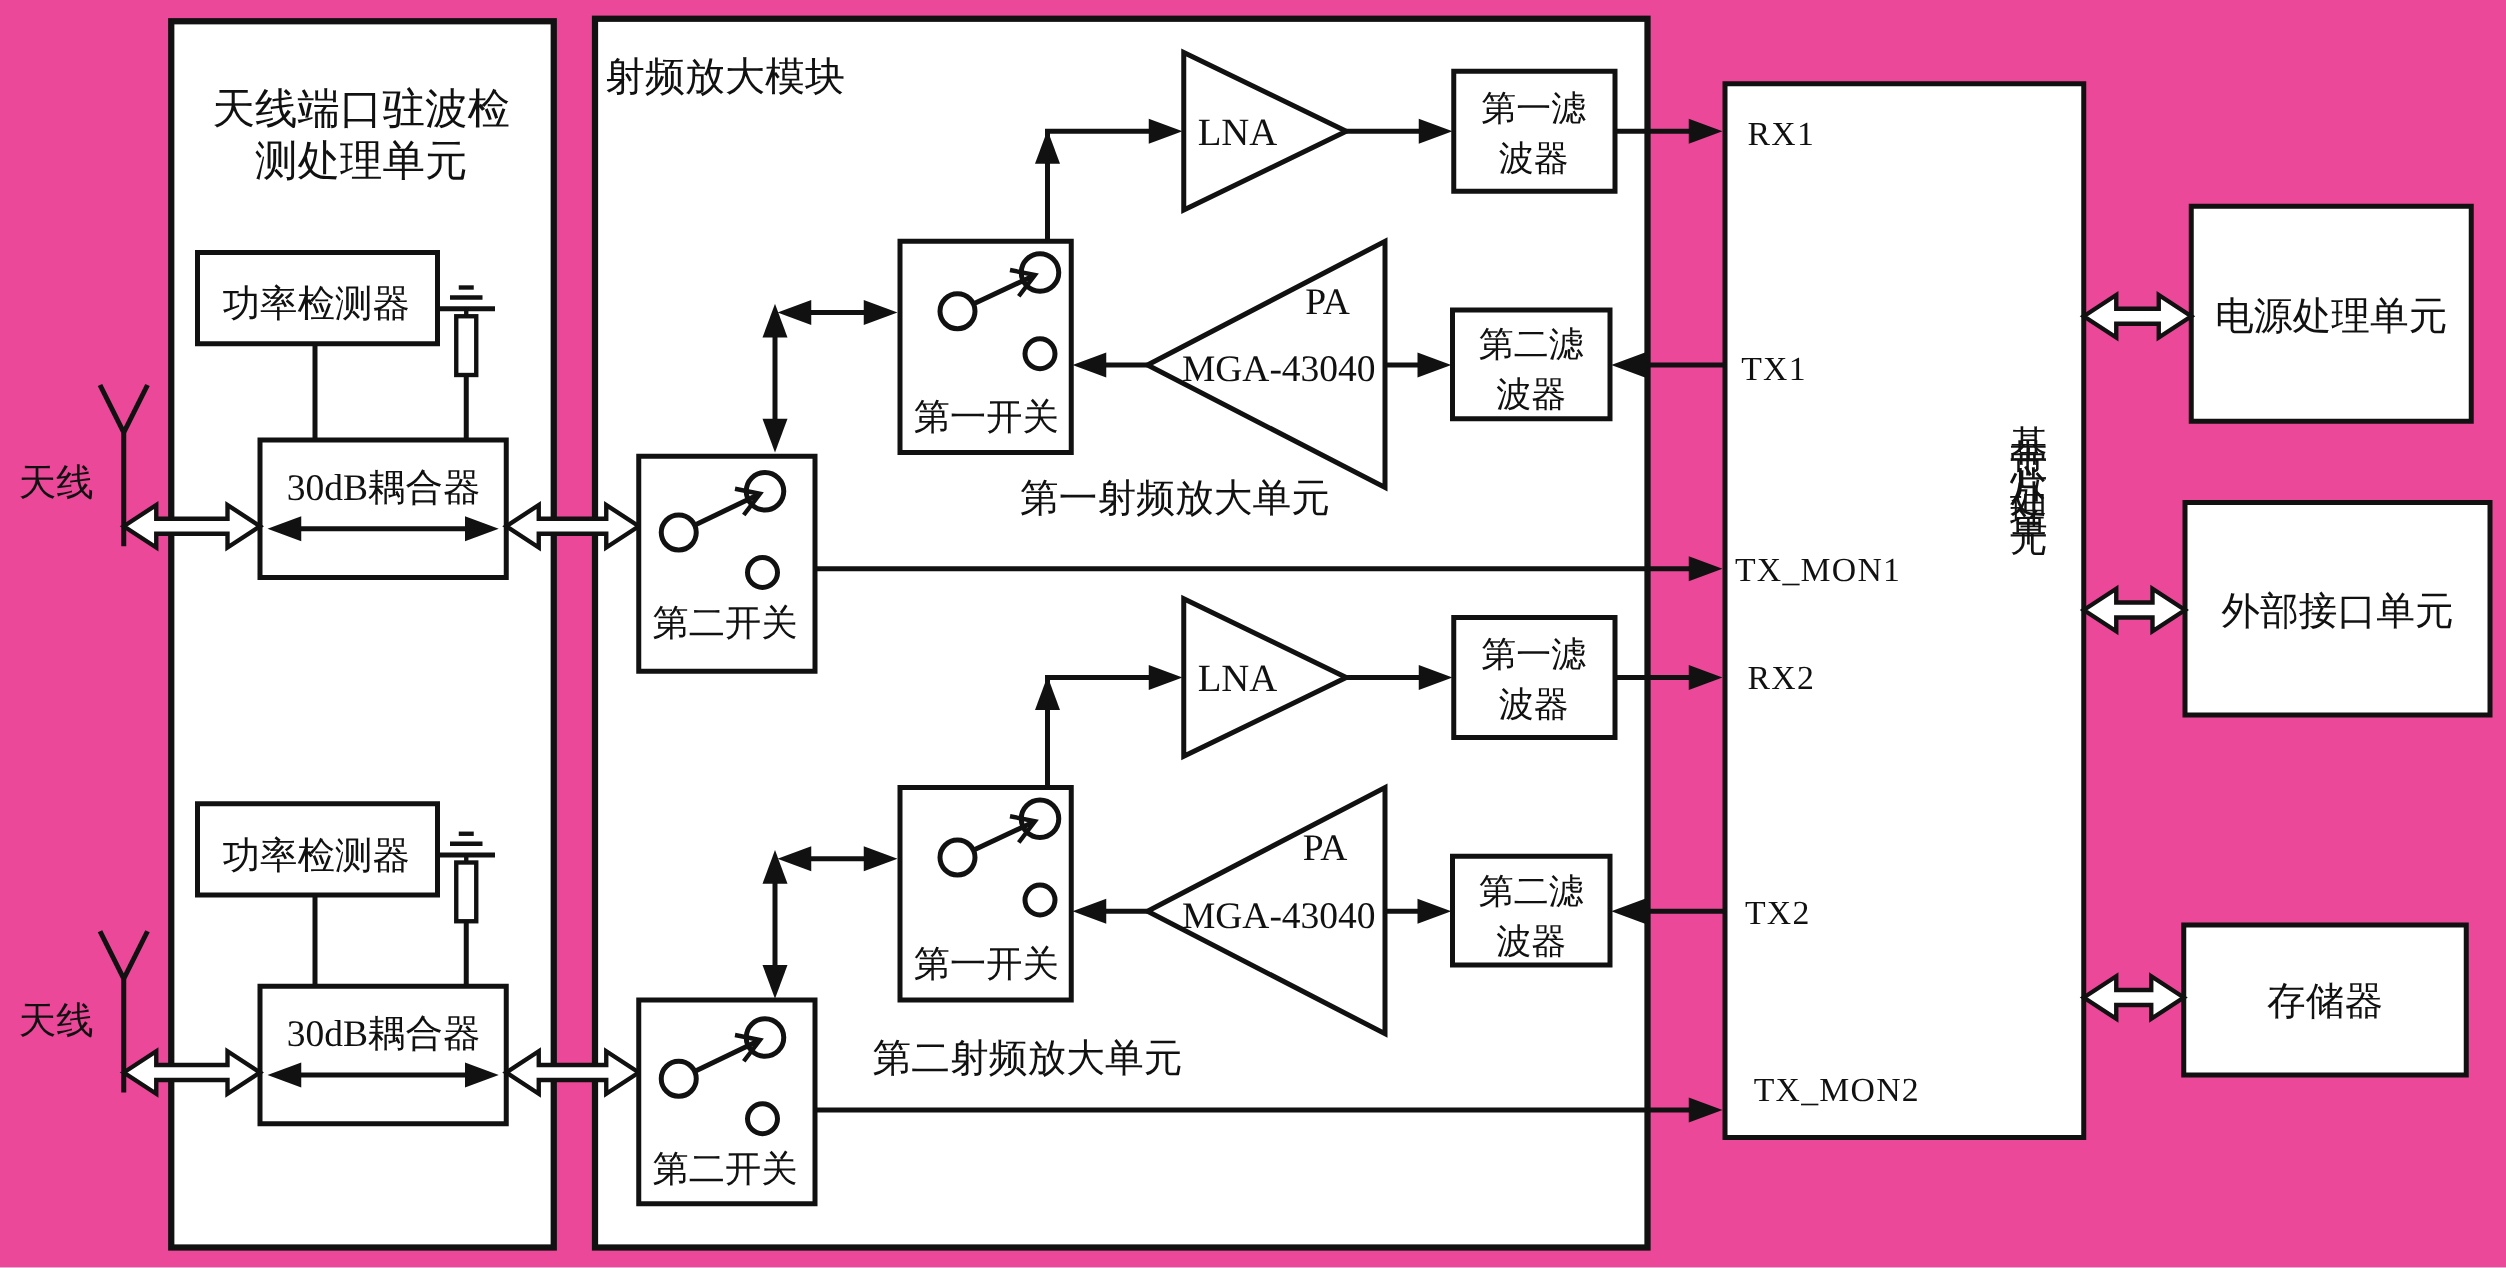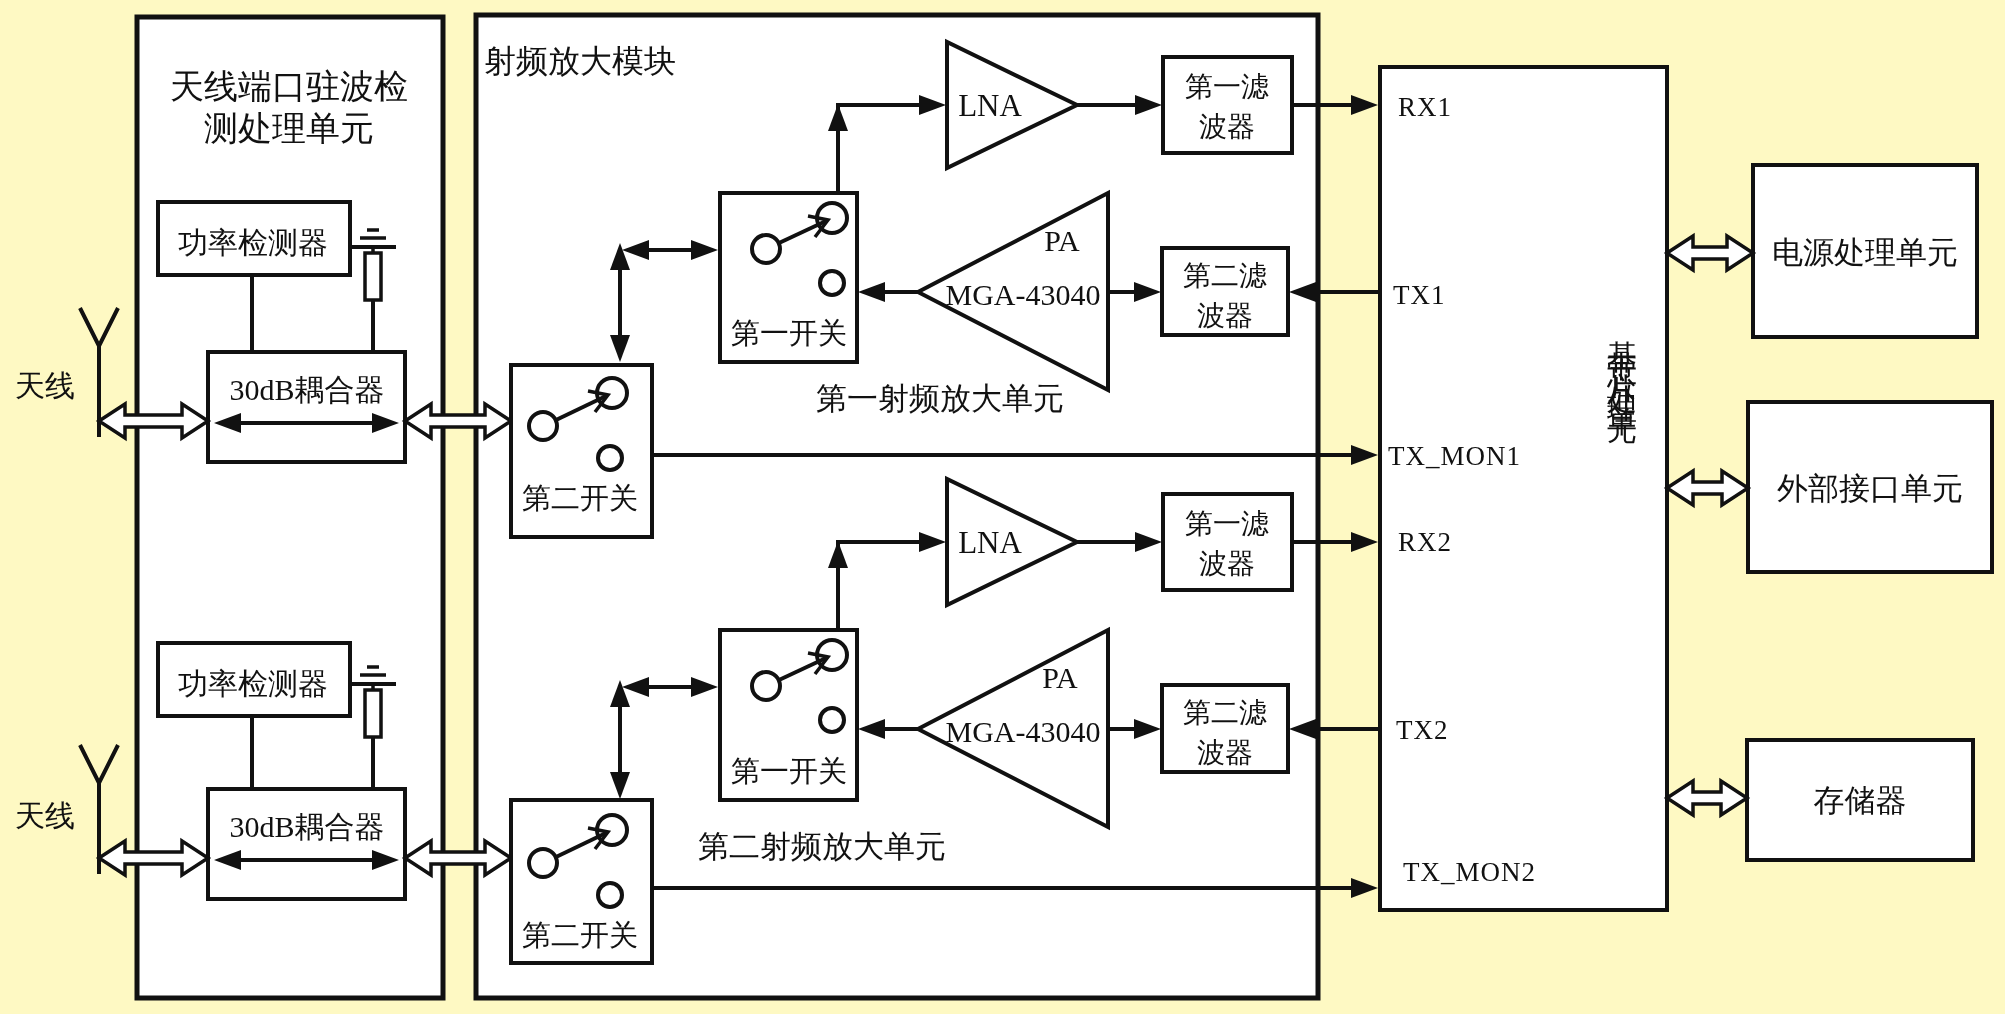--- a/index.html
+++ b/index.html
@@ -3,7 +3,7 @@
 <meta charset="utf-8">
 <style>
   html,body{margin:0;padding:0;background:#ffffff;}
-  .stage{position:relative;width:2005px;height:1014px;background:#fef9c3;overflow:hidden;
+  .stage{position:relative;width:2005px;height:1014px;background:#ec4899;overflow:hidden;
          font-family:"Liberation Serif","DejaVu Serif",serif;}
   svg{position:absolute;left:0;top:0;}
   svg text{fill:#111;font-family:"Liberation Serif","DejaVu Serif",serif;}

